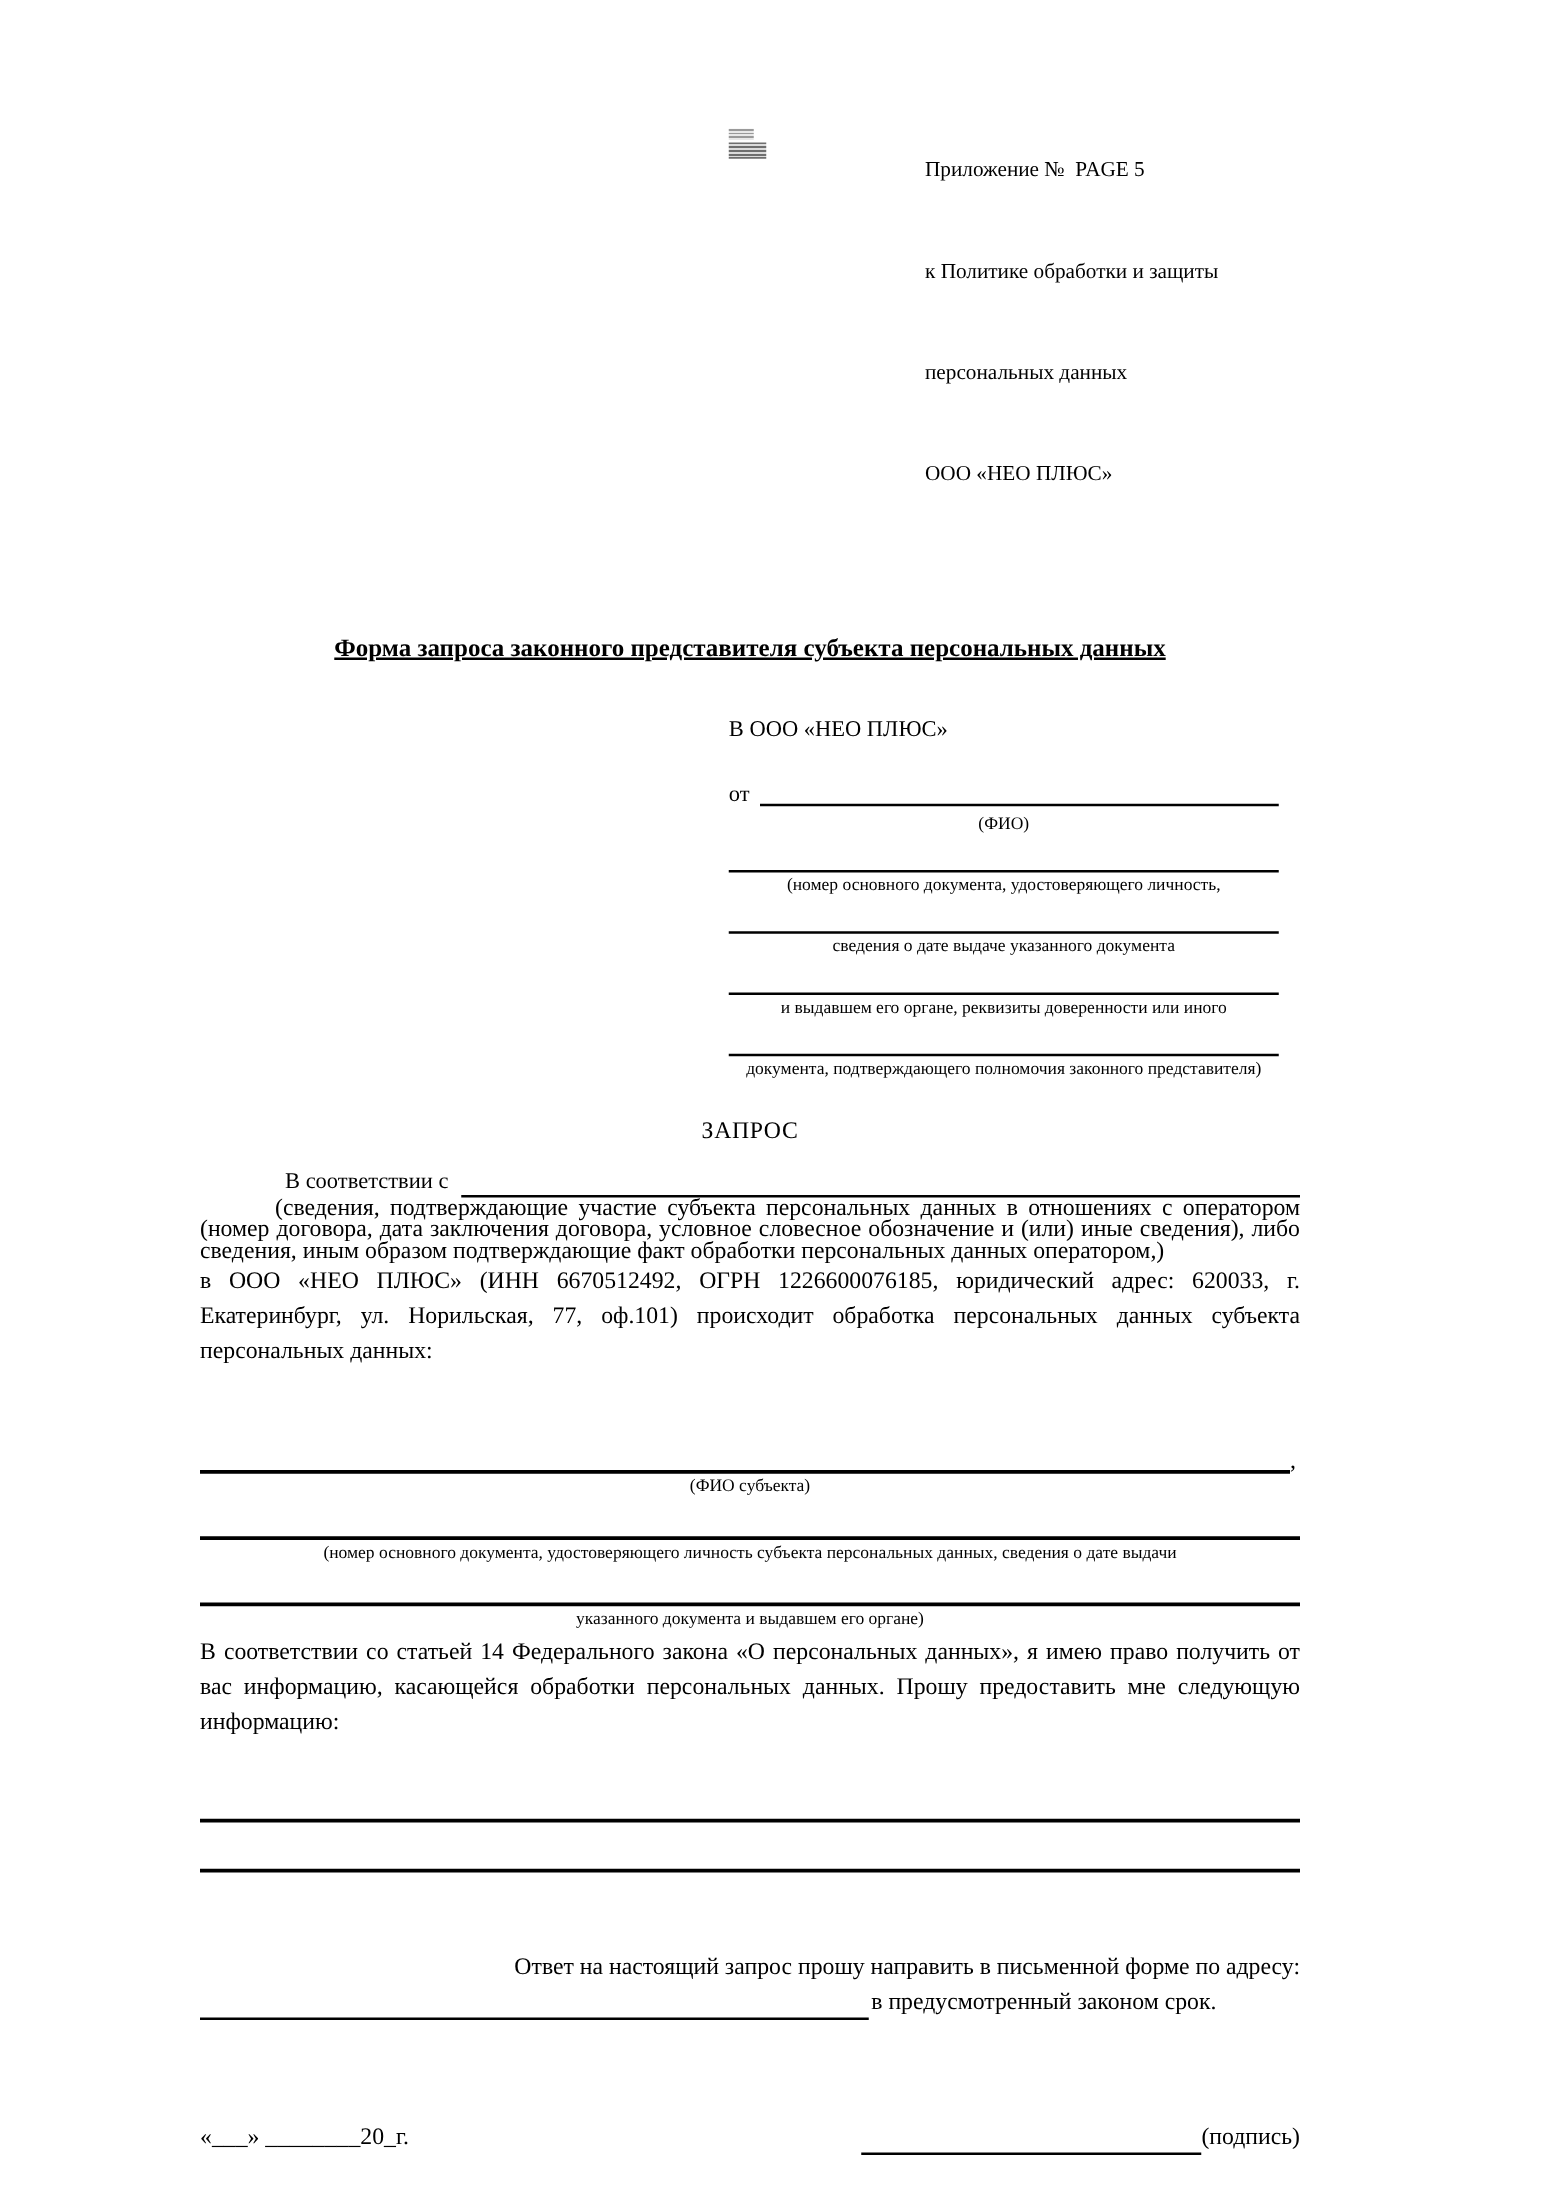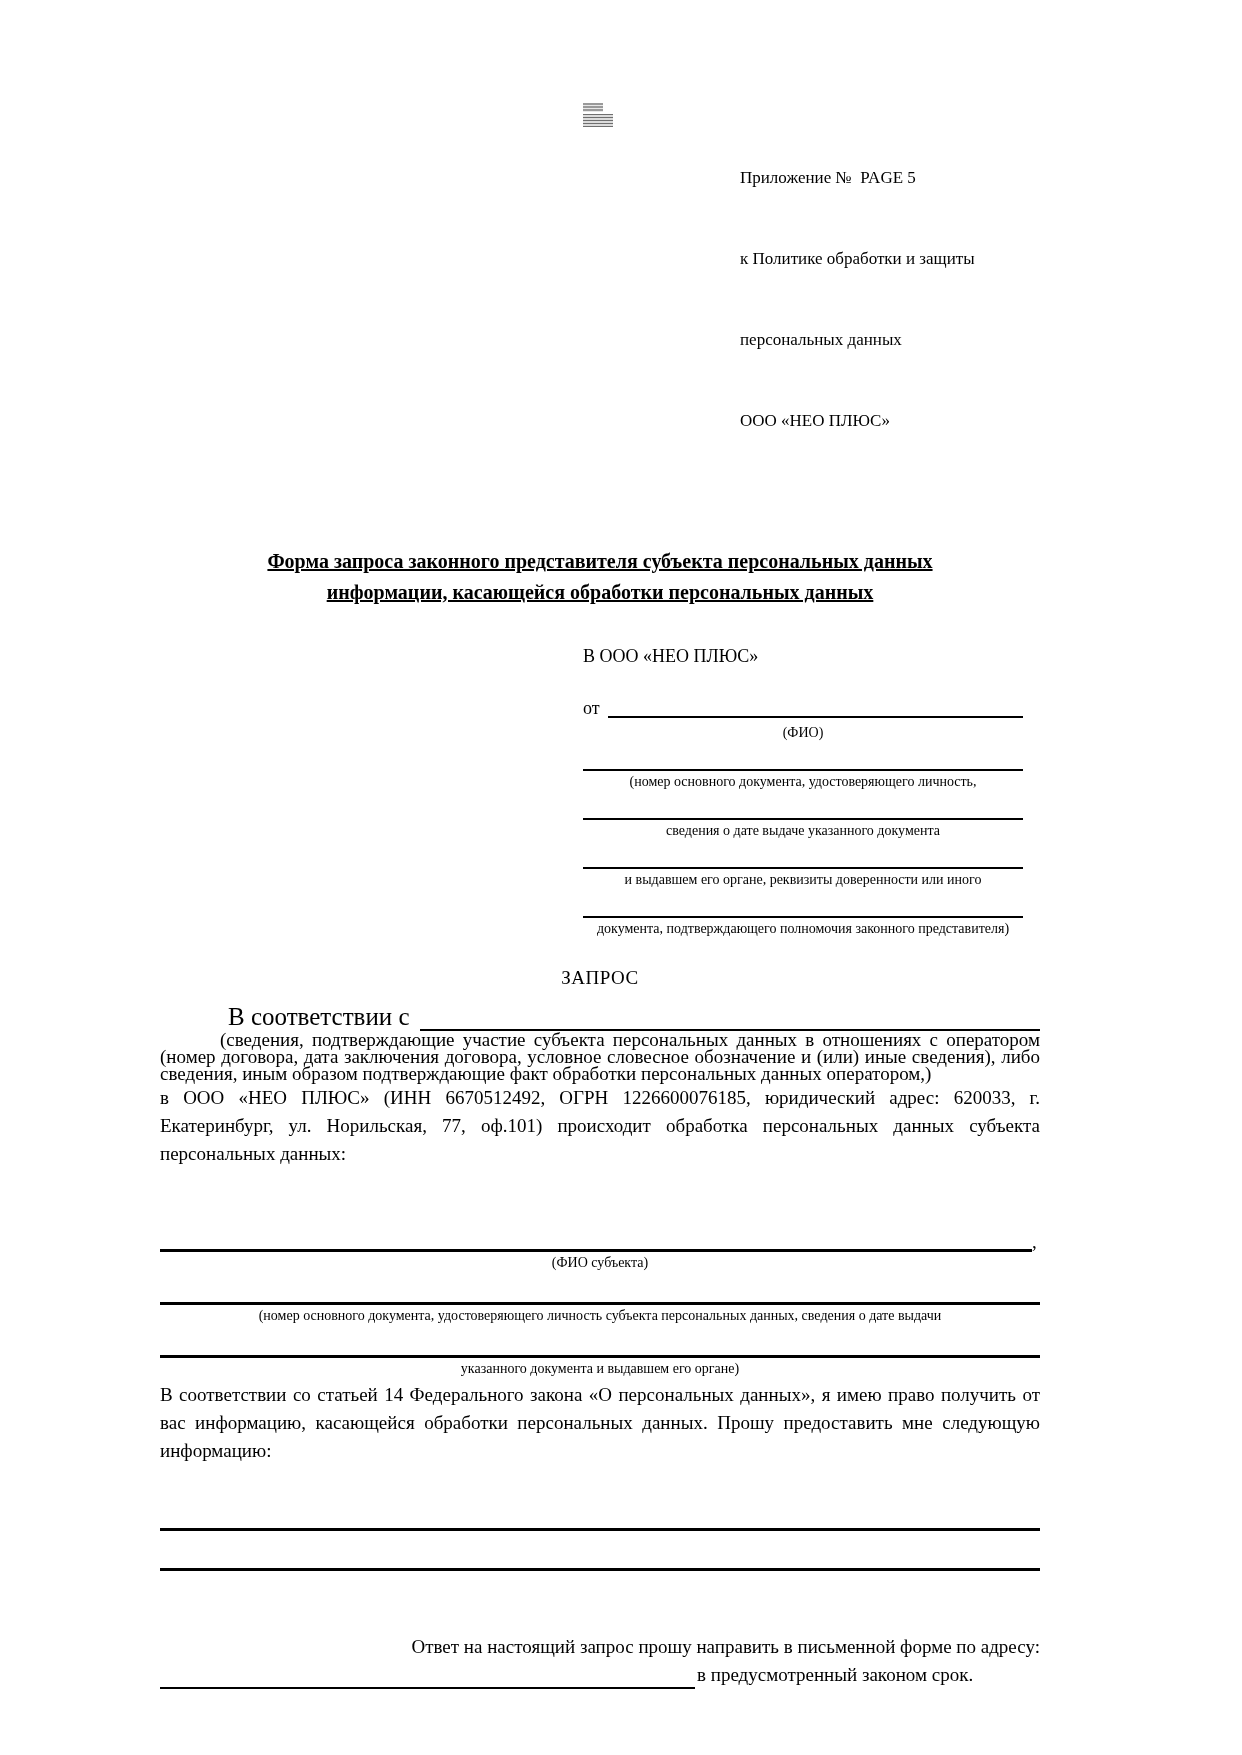--- a/index.html
+++ b/index.html
@@ -15,7 +15,7 @@
     position: relative;
     width: 1242px;
     height: 1755px;
-    padding: 100px 202px 60px 160px; 
+    padding: 58px 202px 60px 160px; 
     background: #ffffff;
   }
   

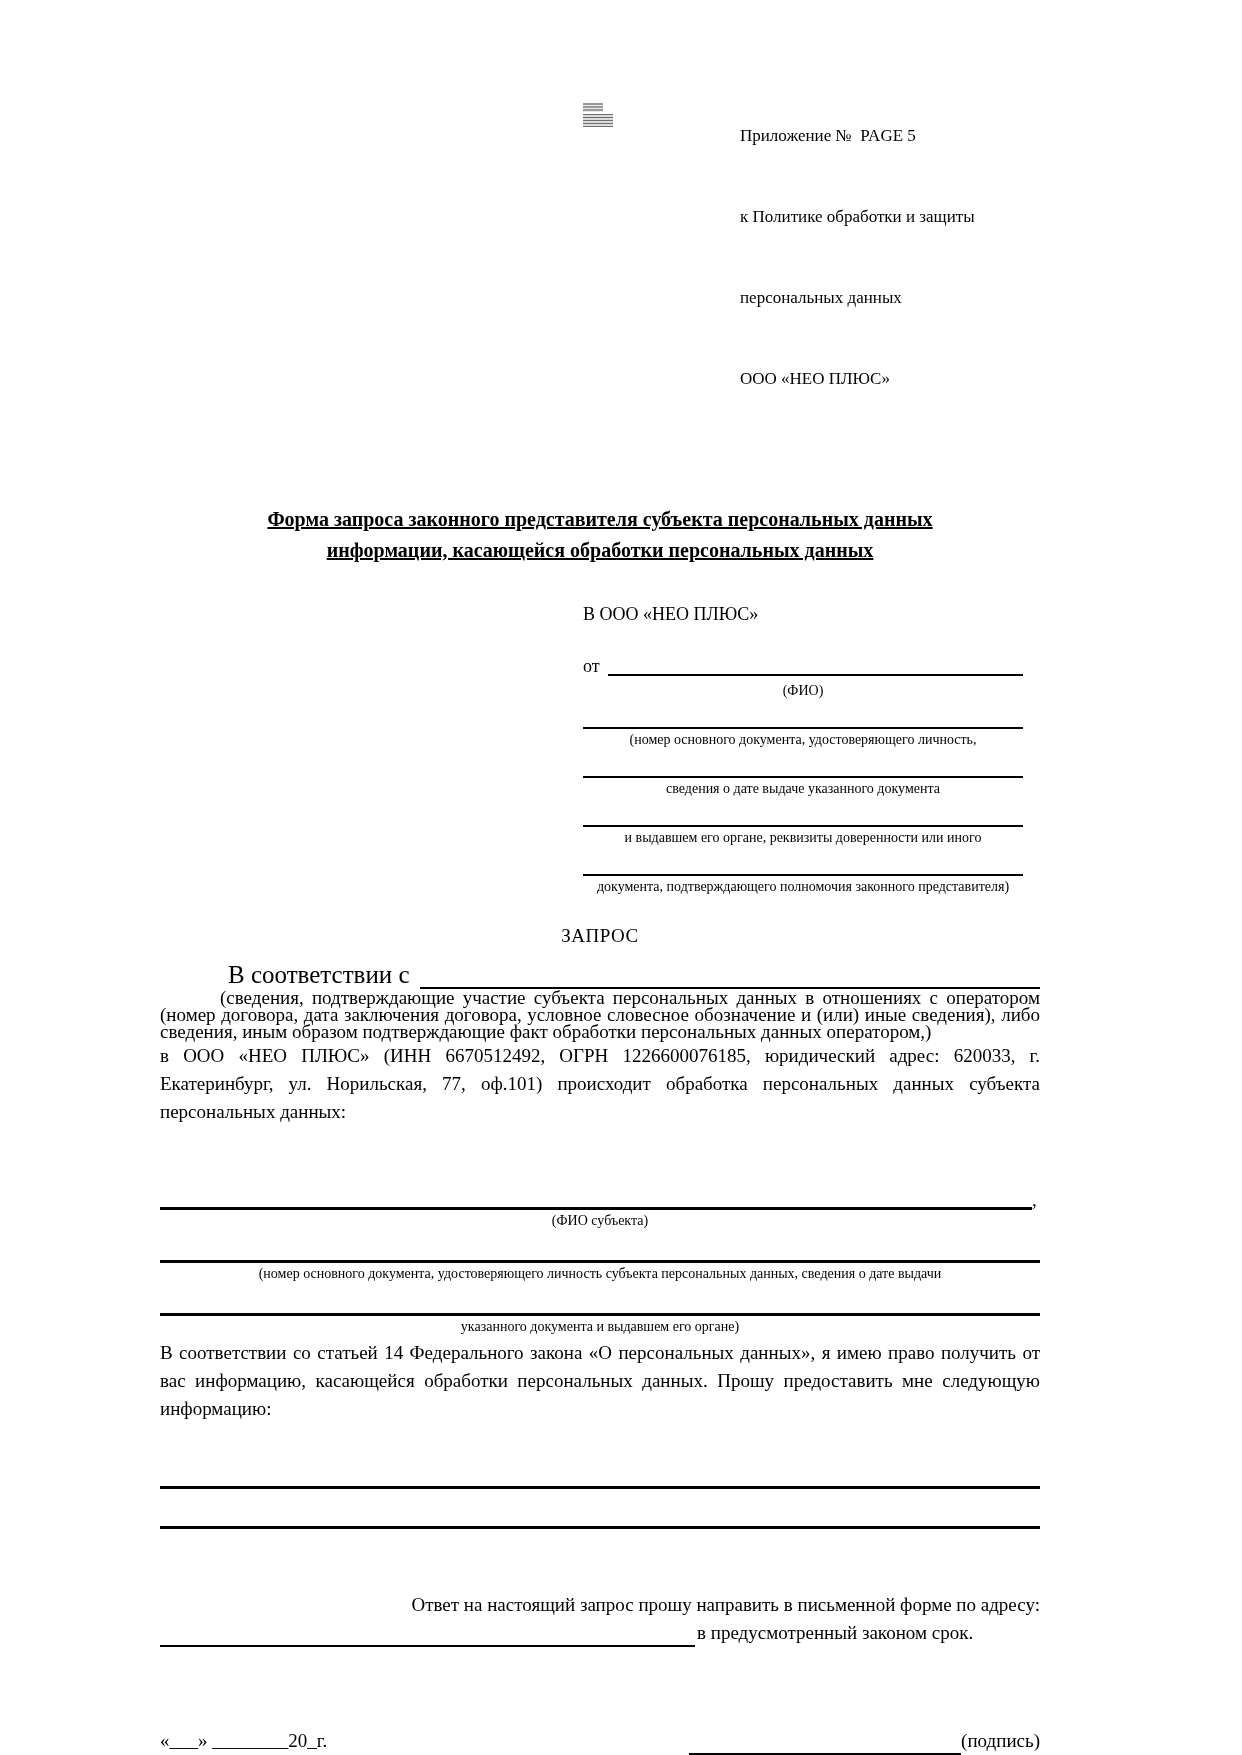--- a/index.html
+++ b/index.html
@@ -174,7 +174,6 @@
 
   <div class="title">
     <div>Форма запроса законного представителя субъекта персональных данных</div>
-    <div>информации, касающейся обработки персональных данных</div>
   </div>
 
   <div class="addressee">

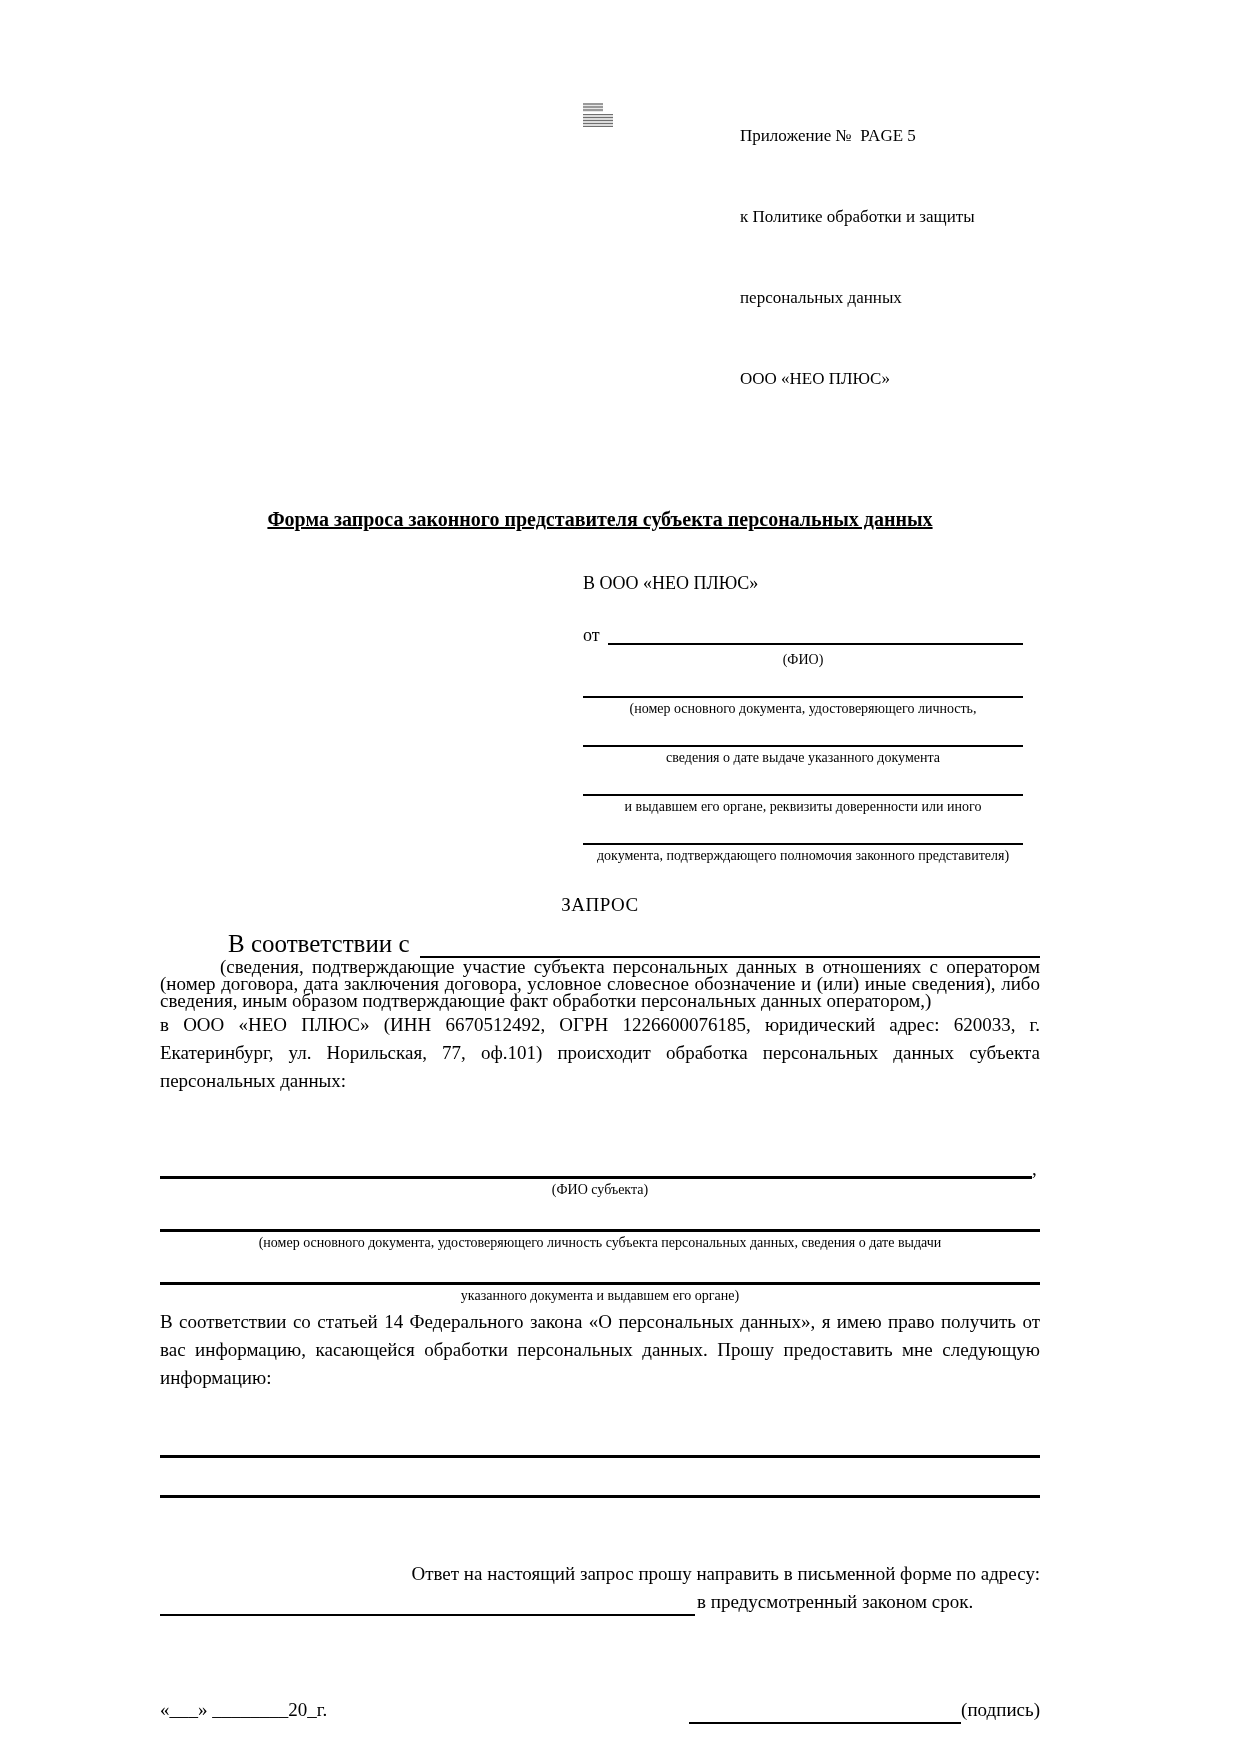--- a/index.html
+++ b/index.html
@@ -84,7 +84,7 @@
     margin-top: 14px;
     display: flex;
     align-items: flex-end;
-    font-size: 25px;
+    font-size: 18px;
     line-height: 28px;
   }
   .accordance .lead { margin-left: 68px; white-space: nowrap; }

